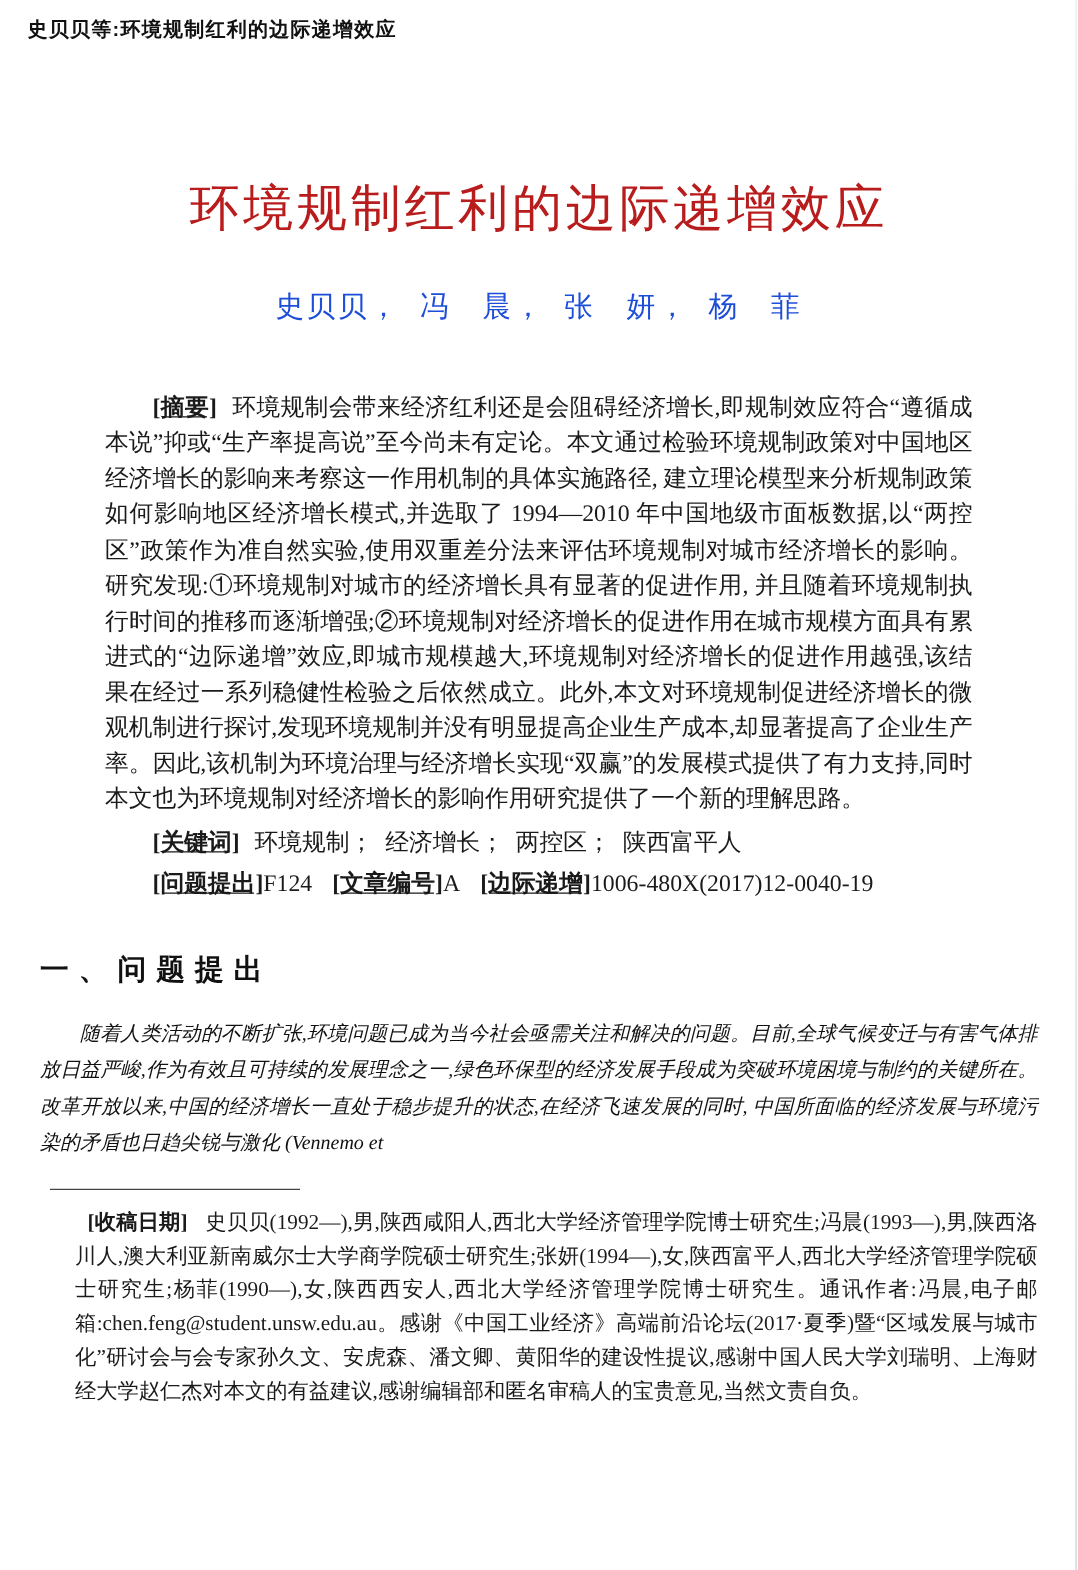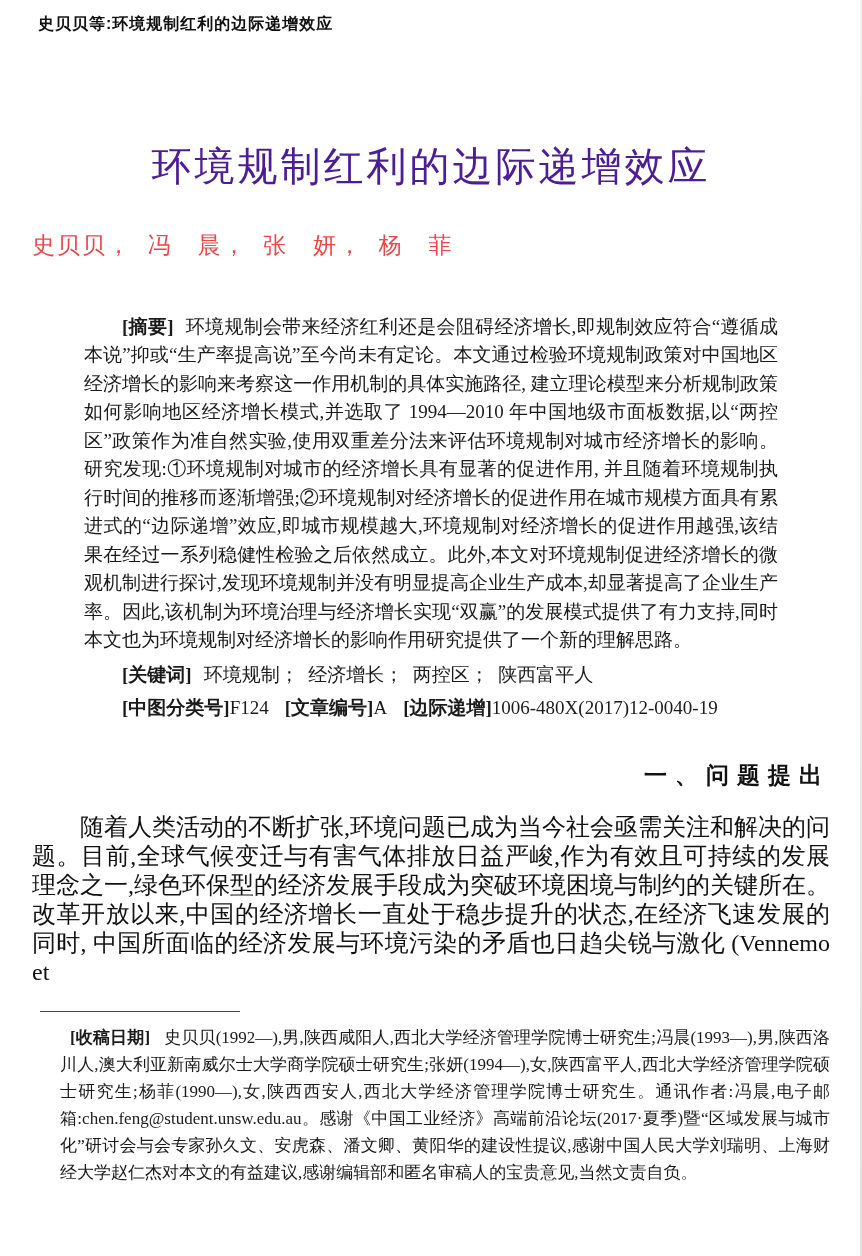--- a/index.html
+++ b/index.html
@@ -22,7 +22,7 @@
   }
   .running-header {
     position: absolute;
-    top: 14px; left: 38px;
+    top: 14px; left: 22px;
     font-family: "Liberation Sans", "DejaVu Sans", sans-serif;
     font-weight: bold;
     font-size: 16px;

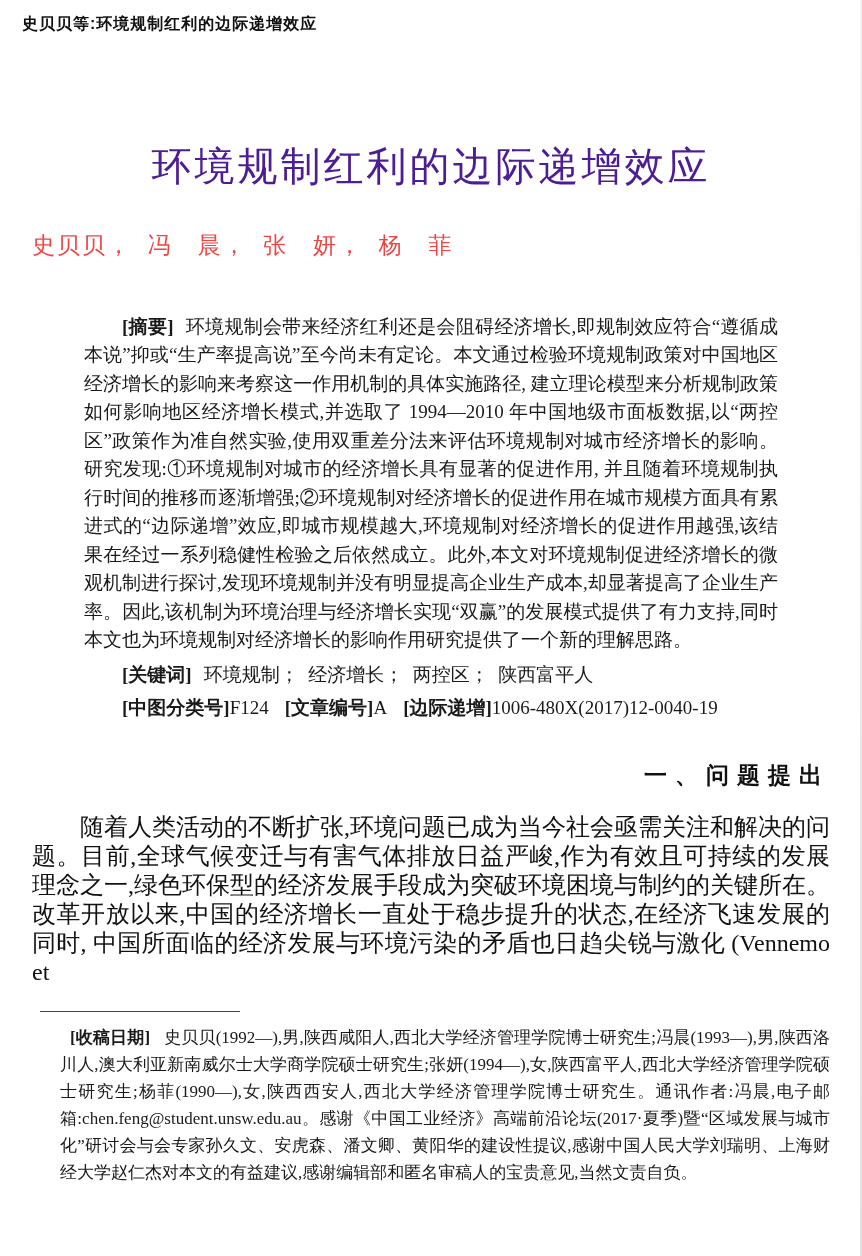--- a/index.html
+++ b/index.html
@@ -36,7 +36,7 @@
     font-size: 40px;
     letter-spacing: 3px;
     font-weight: 500;
-    color: #4c1d95;
+    color: #b91c1c;
   }
   .authors {
     margin-top: 36px;

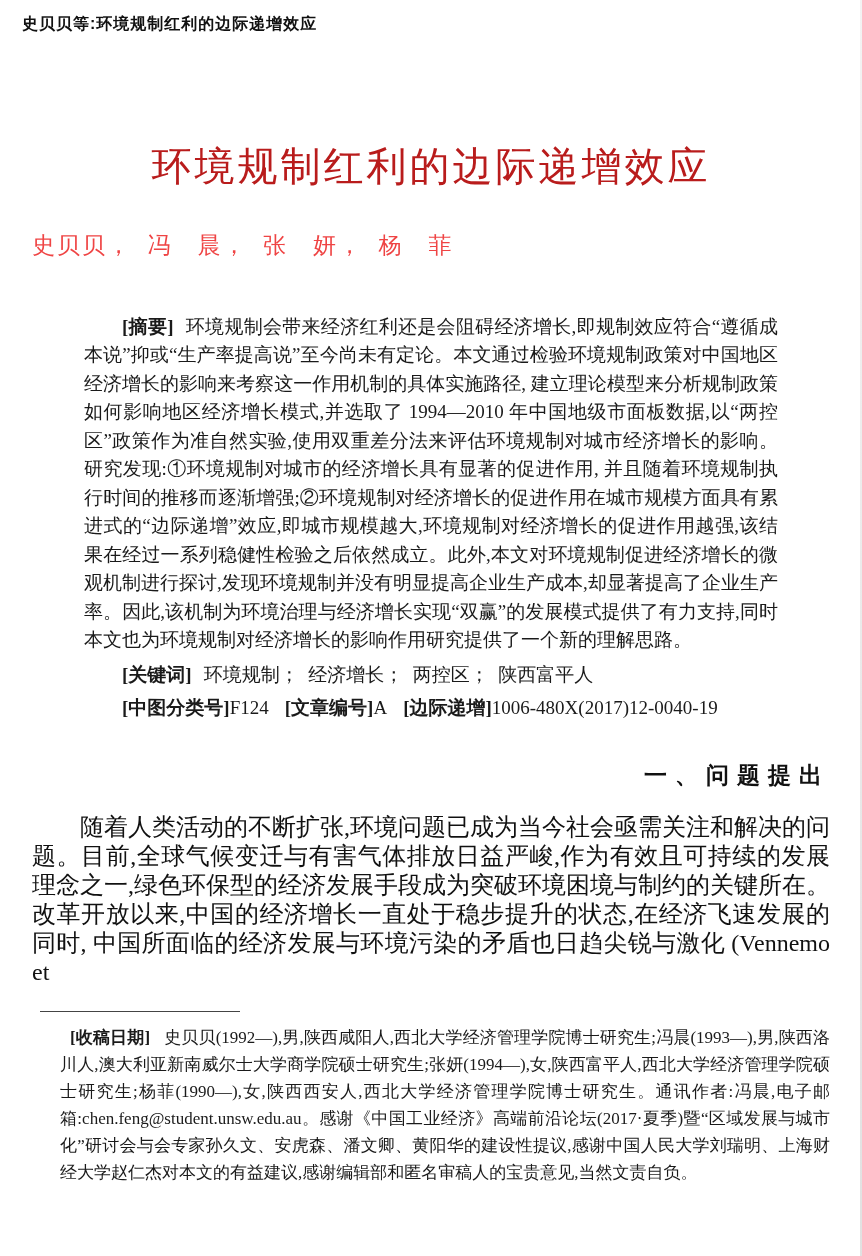--- a/index.html
+++ b/index.html
@@ -40,10 +40,11 @@
   }
   .authors {
     margin-top: 36px;
+    text-align: center;
     font-size: 23px;
     white-space: pre;
     letter-spacing: 2px;
-    color: #ef4444;
+    color: #1d4ed8;
   }
   .abstract {
     margin: 52px 52px 0 52px;

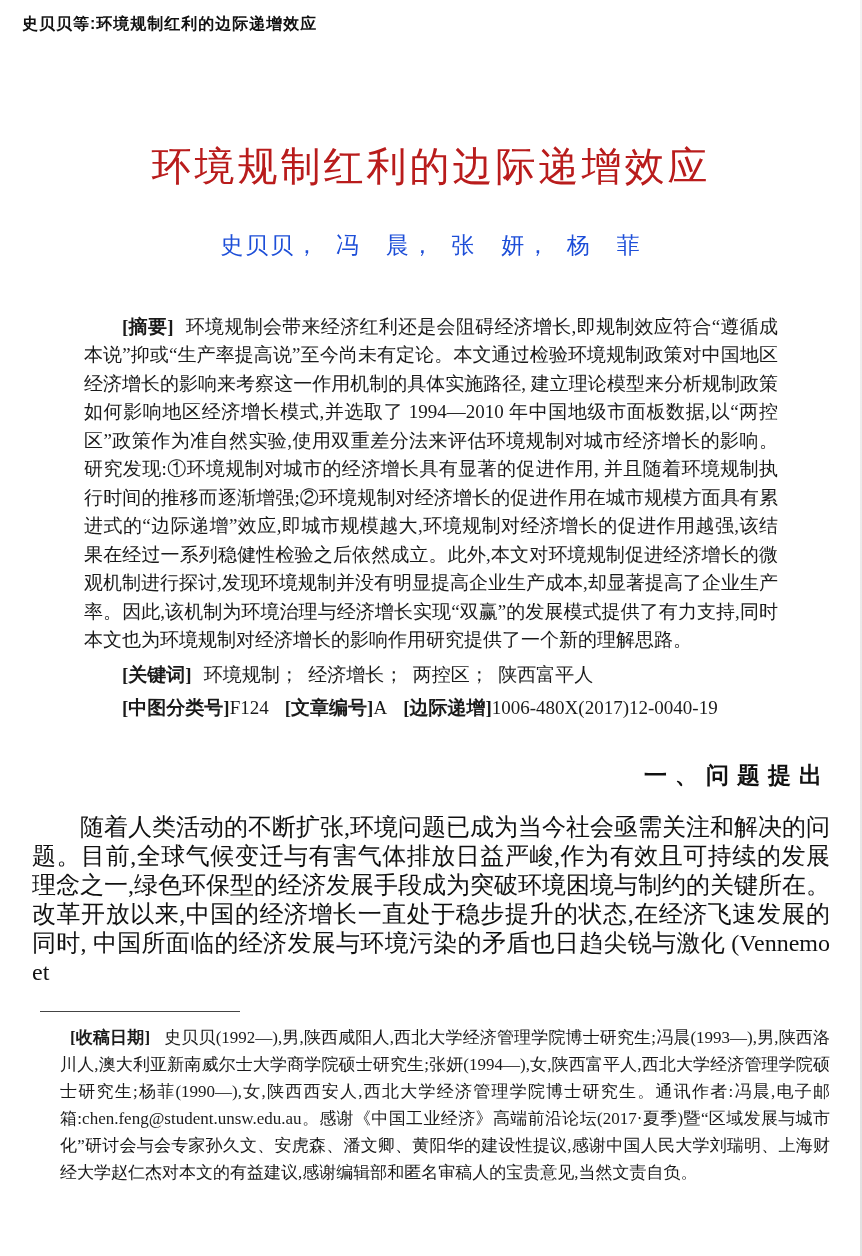--- a/index.html
+++ b/index.html
@@ -54,7 +54,7 @@
     text-indent: 2em;
     white-space: pre-wrap;
   }
-  .inline-label { font-weight: bold; margin-right: 12px; }
+  .inline-label { font-weight: bold; margin-right: 12px; text-decoration: underline; }
   .keywords {
     margin: 5px 52px 0 52px;
     font-size: 19px;

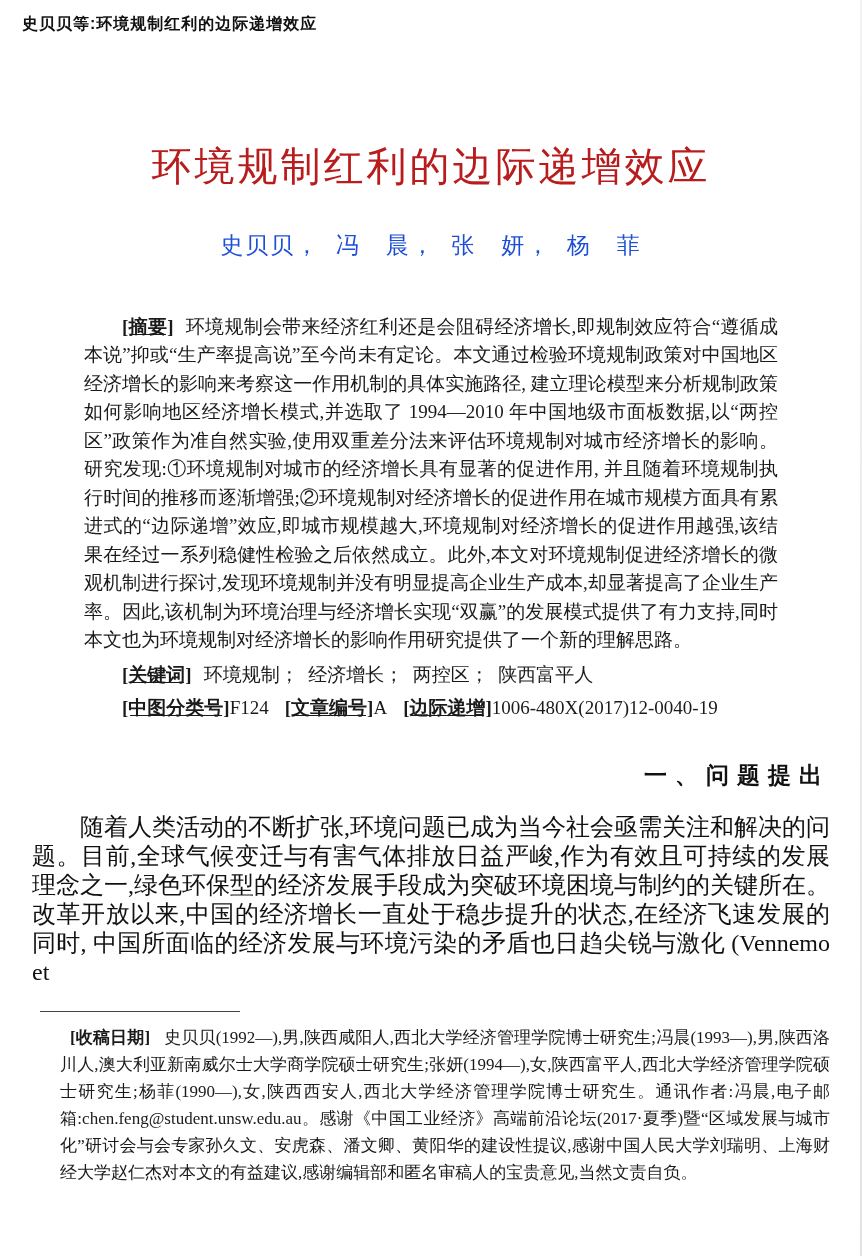--- a/index.html
+++ b/index.html
@@ -119,7 +119,7 @@
 
     <p class="keywords"><span class="inline-label">[关键词]</span><span>环境规制；  经济增长；  两控区；  陕西富平人</span></p>
 
-    <p class="classification"><span class="class-item"><span class="inline-label">[中图分类号]</span><span>F124</span></span><span class="class-item"><span class="inline-label">[文章编号]</span><span>A</span></span><span class="class-item"><span class="inline-label">[边际递增]</span><span>1006-480X(2017)12-0040-19</span></span></p>
+    <p class="classification"><span class="class-item"><span class="inline-label">[问题提出]</span><span>F124</span></span><span class="class-item"><span class="inline-label">[文章编号]</span><span>A</span></span><span class="class-item"><span class="inline-label">[边际递增]</span><span>1006-480X(2017)12-0040-19</span></span></p>
 
     <h2 class="section-heading">一、问题提出</h2>
 

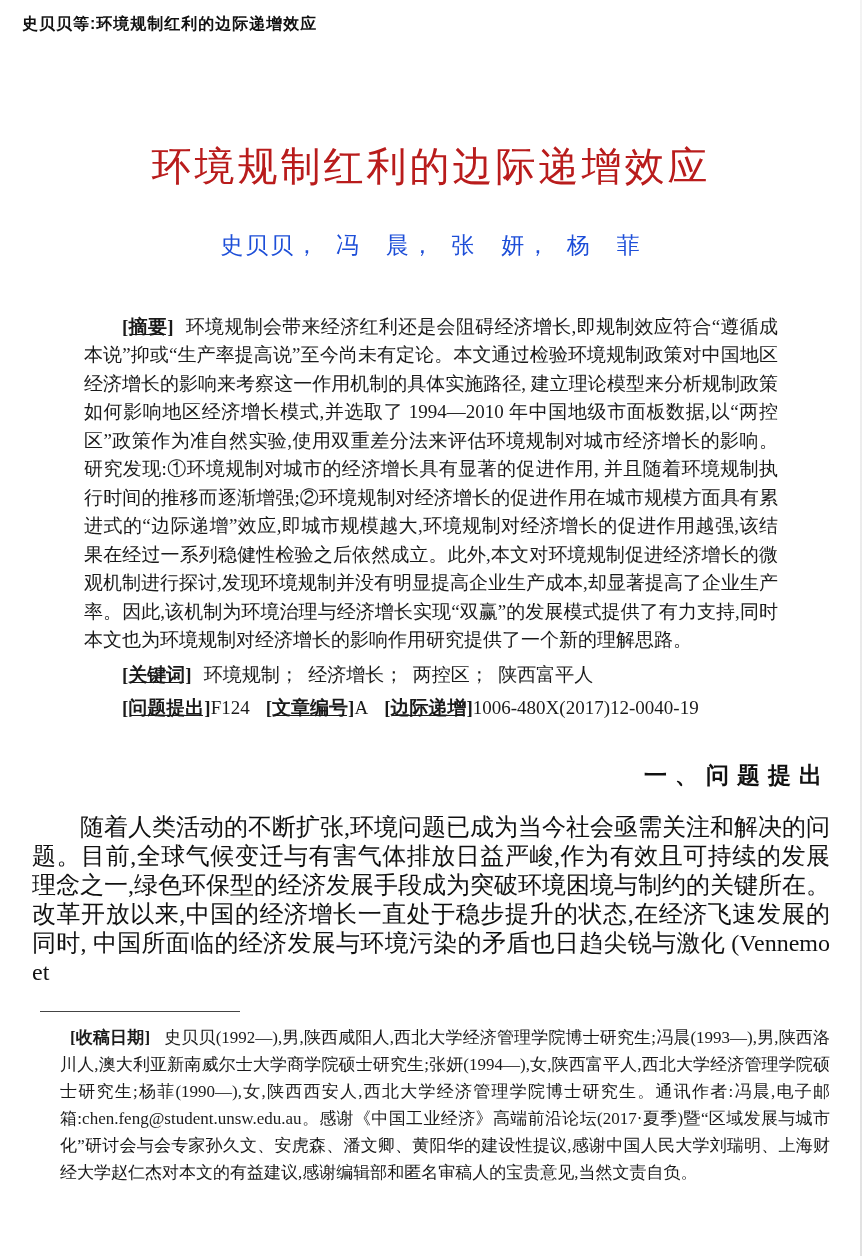--- a/index.html
+++ b/index.html
@@ -72,7 +72,7 @@
   .class-item .inline-label { margin-right: 0; }
   .section-heading {
     margin-top: 38px;
-    text-align: right;
+    text-align: left;
     font-size: 23px;
     font-weight: bold;
     letter-spacing: 8px;

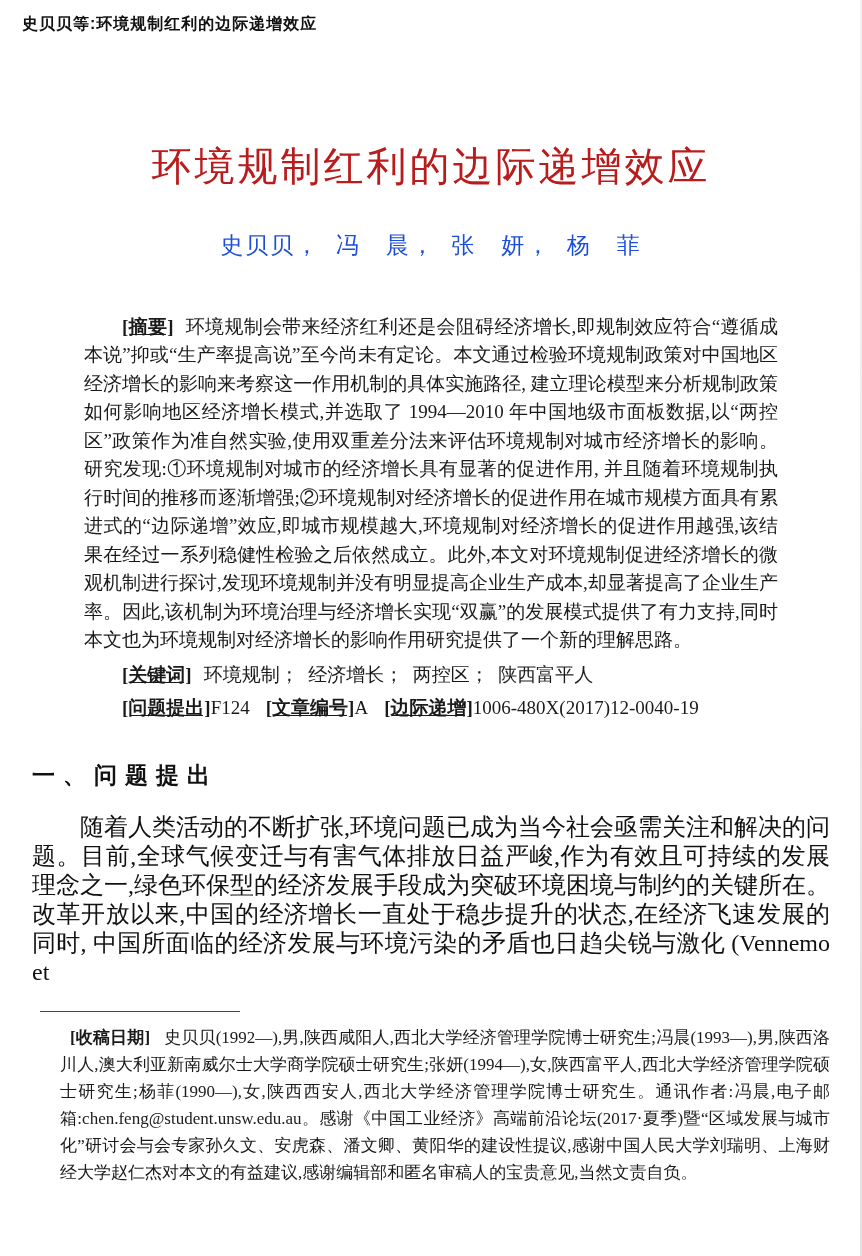--- a/index.html
+++ b/index.html
@@ -80,11 +80,12 @@
   }
   .body-para {
     margin-top: 22px;
-    font-size: 24px;
+    font-size: 16px;
     line-height: 29px;
     text-align: justify;
     text-indent: 2em;
     color: #111;
+    font-style: italic;
   }
   .footnote-rule {
     margin: 22px 0 0 8px;

